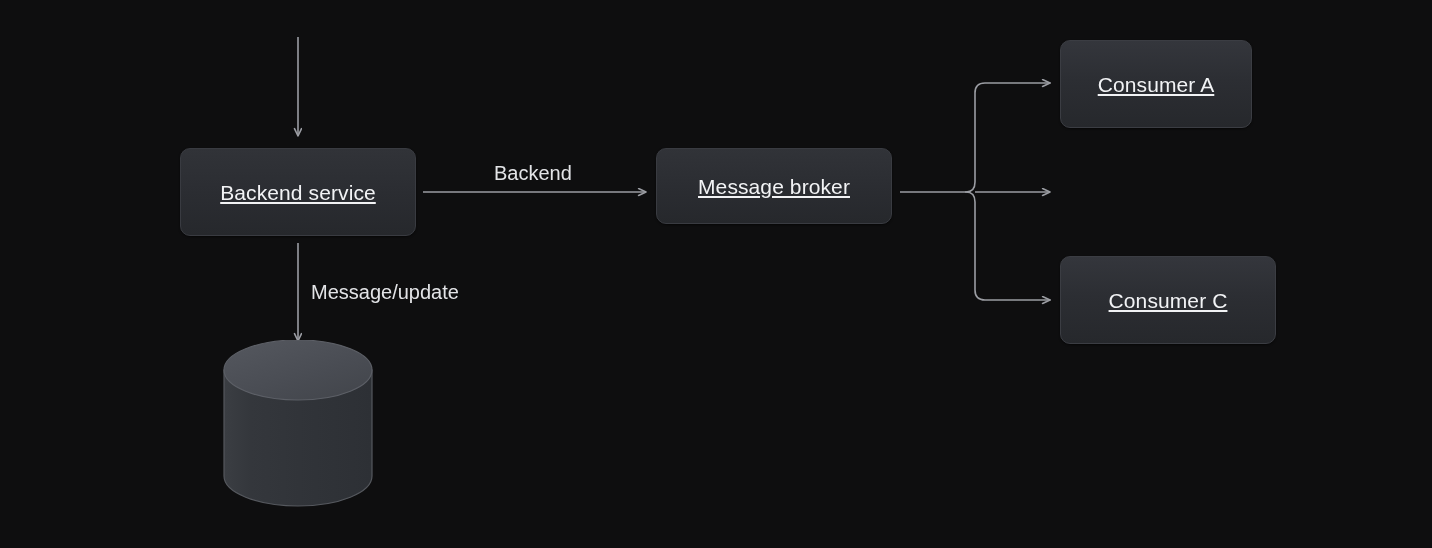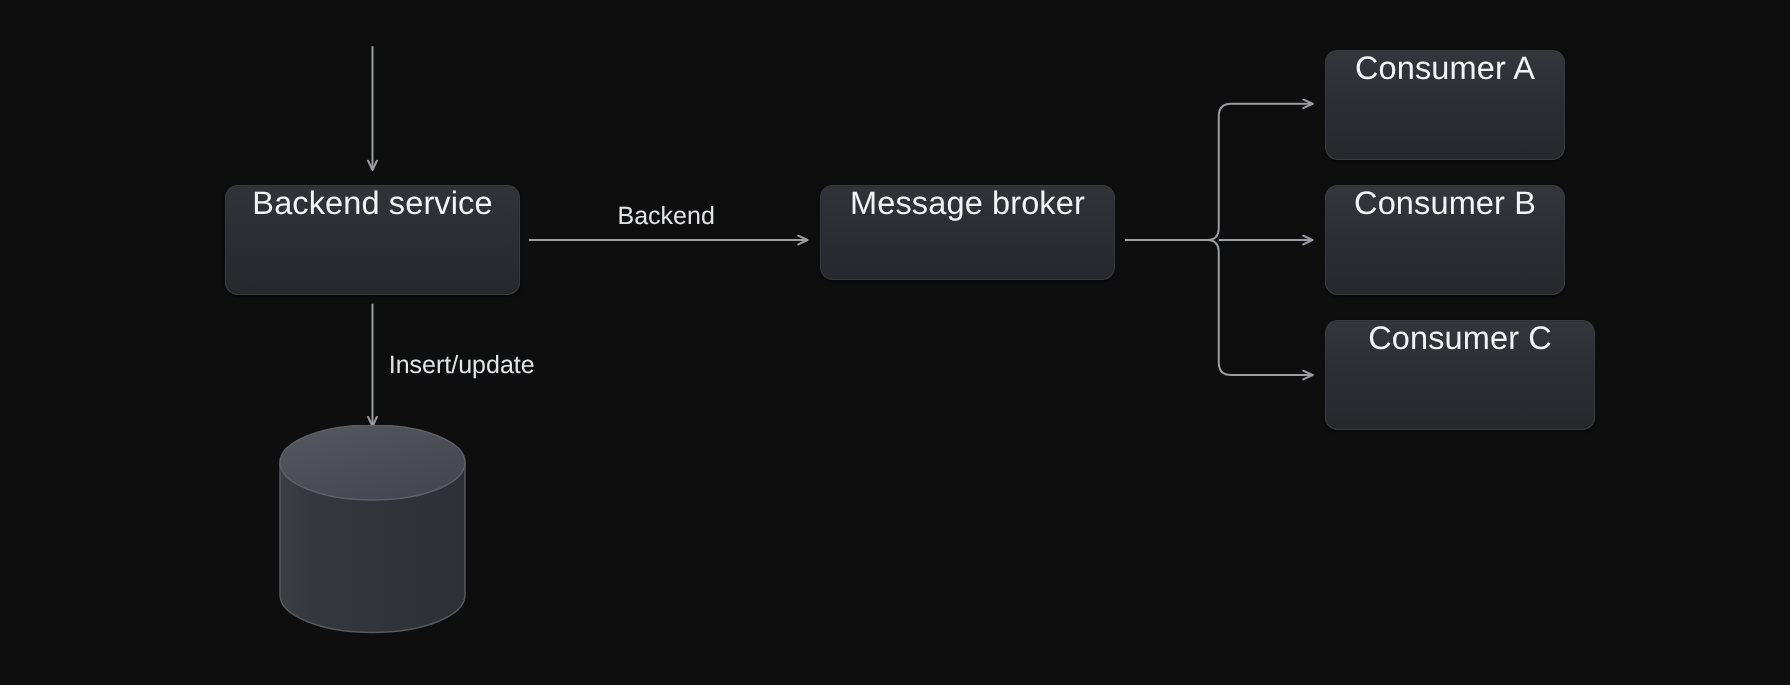--- a/index.html
+++ b/index.html
@@ -19,15 +19,17 @@
     position: absolute;
     box-sizing: border-box;
     display: flex;
+    align-items: center;
     justify-content: center;
     border-radius: 10px;
     color: #f2f3f5;
-    font-size: 26px;
+    font-size: 21px;
     letter-spacing: 0.1px;
     line-height: 1;
     background: linear-gradient(180deg, #34363c 0%, #2c2e33 45%, #26282c 100%);
     border: 1px solid #3b3d43;
     box-shadow: 0 1px 2px rgba(0,0,0,0.55);
+    text-decoration: underline;
   }
   .node-box.primary {
     background: linear-gradient(180deg, #313338 0%, #2b2d32 50%, #26282c 100%);

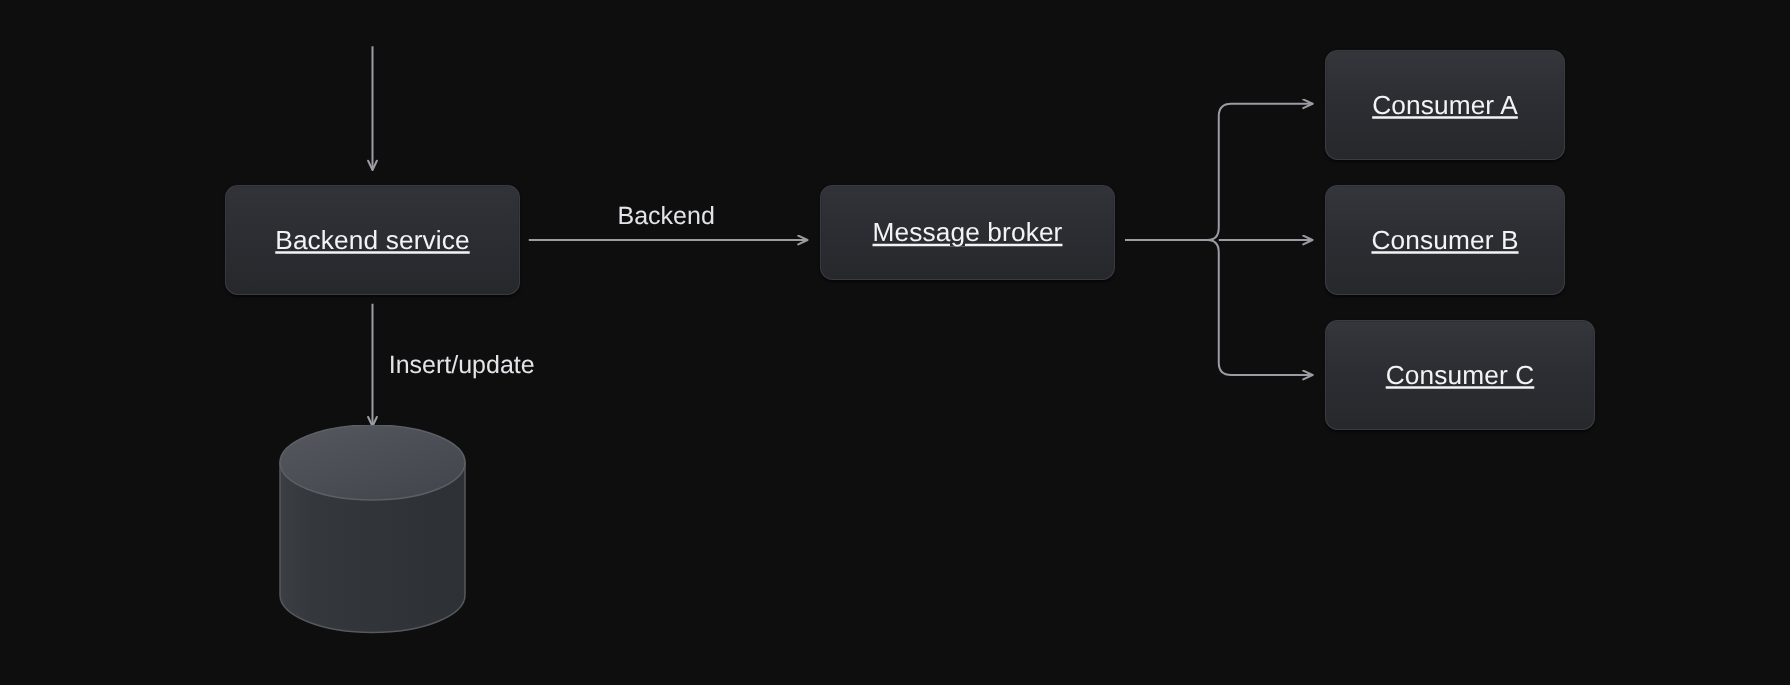--- a/index.html
+++ b/index.html
@@ -111,9 +111,6 @@
     <span>Consumer A</span>
   </div>
 
-  <div class="node-box" style="left:1060px; top:148px; width:192px; height:88px;">
-    <span>Consumer B</span>
-  </div>
 
   <div class="node-box" style="left:1060px; top:256px; width:216px; height:88px;">
     <span>Consumer C</span>

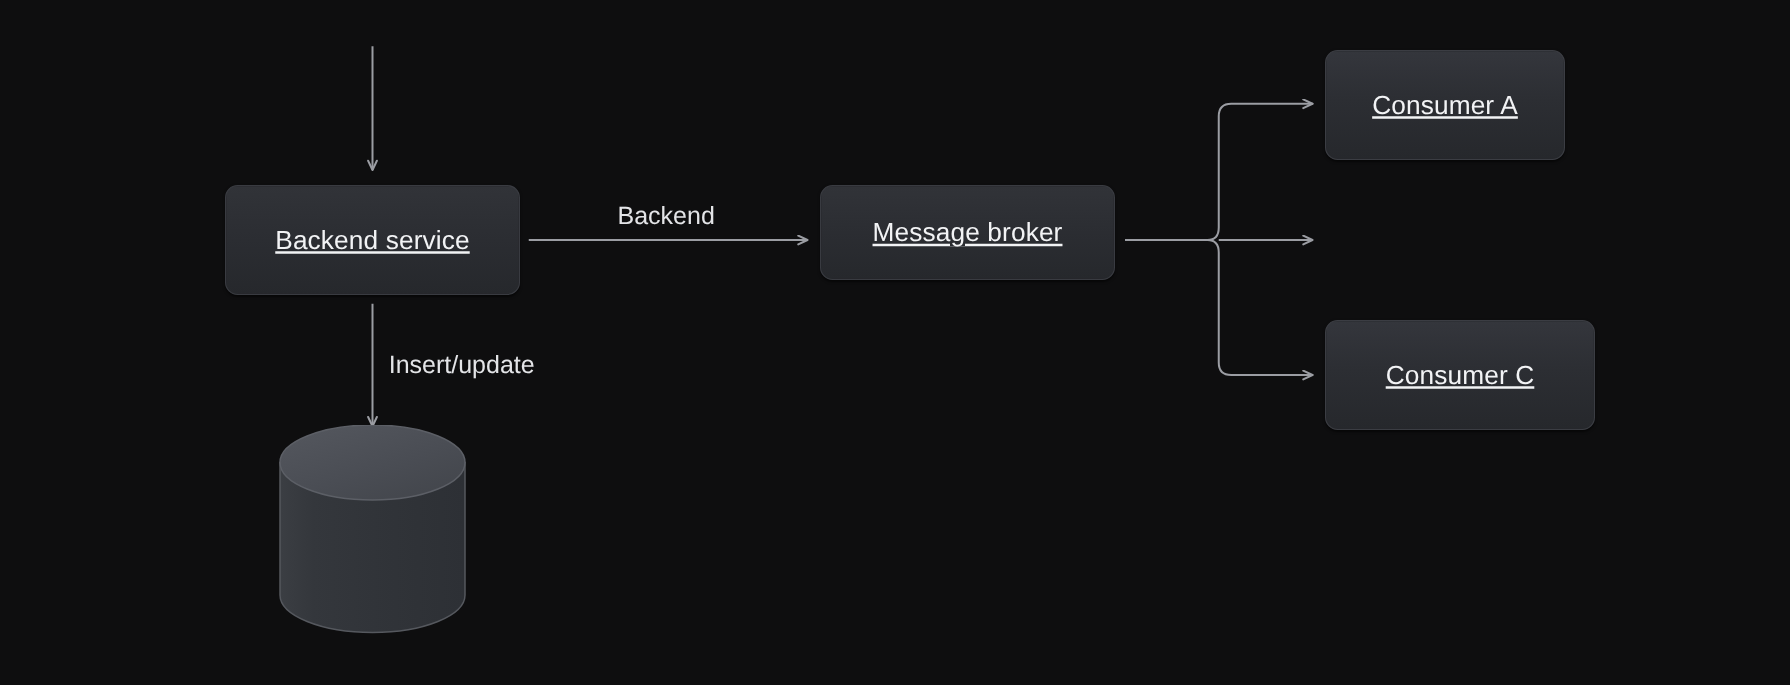--- a/index.html
+++ b/index.html
@@ -138,7 +138,7 @@
 
   <div class="edge-label" style="left:494px; top:163px;">Backend</div>
 
-  <div class="edge-label" style="left:311px; top:282px;">Insert/update</div>
+  <div class="edge-label" style="left:311px; top:282px;">Message/update</div>
 
 </div>
 

